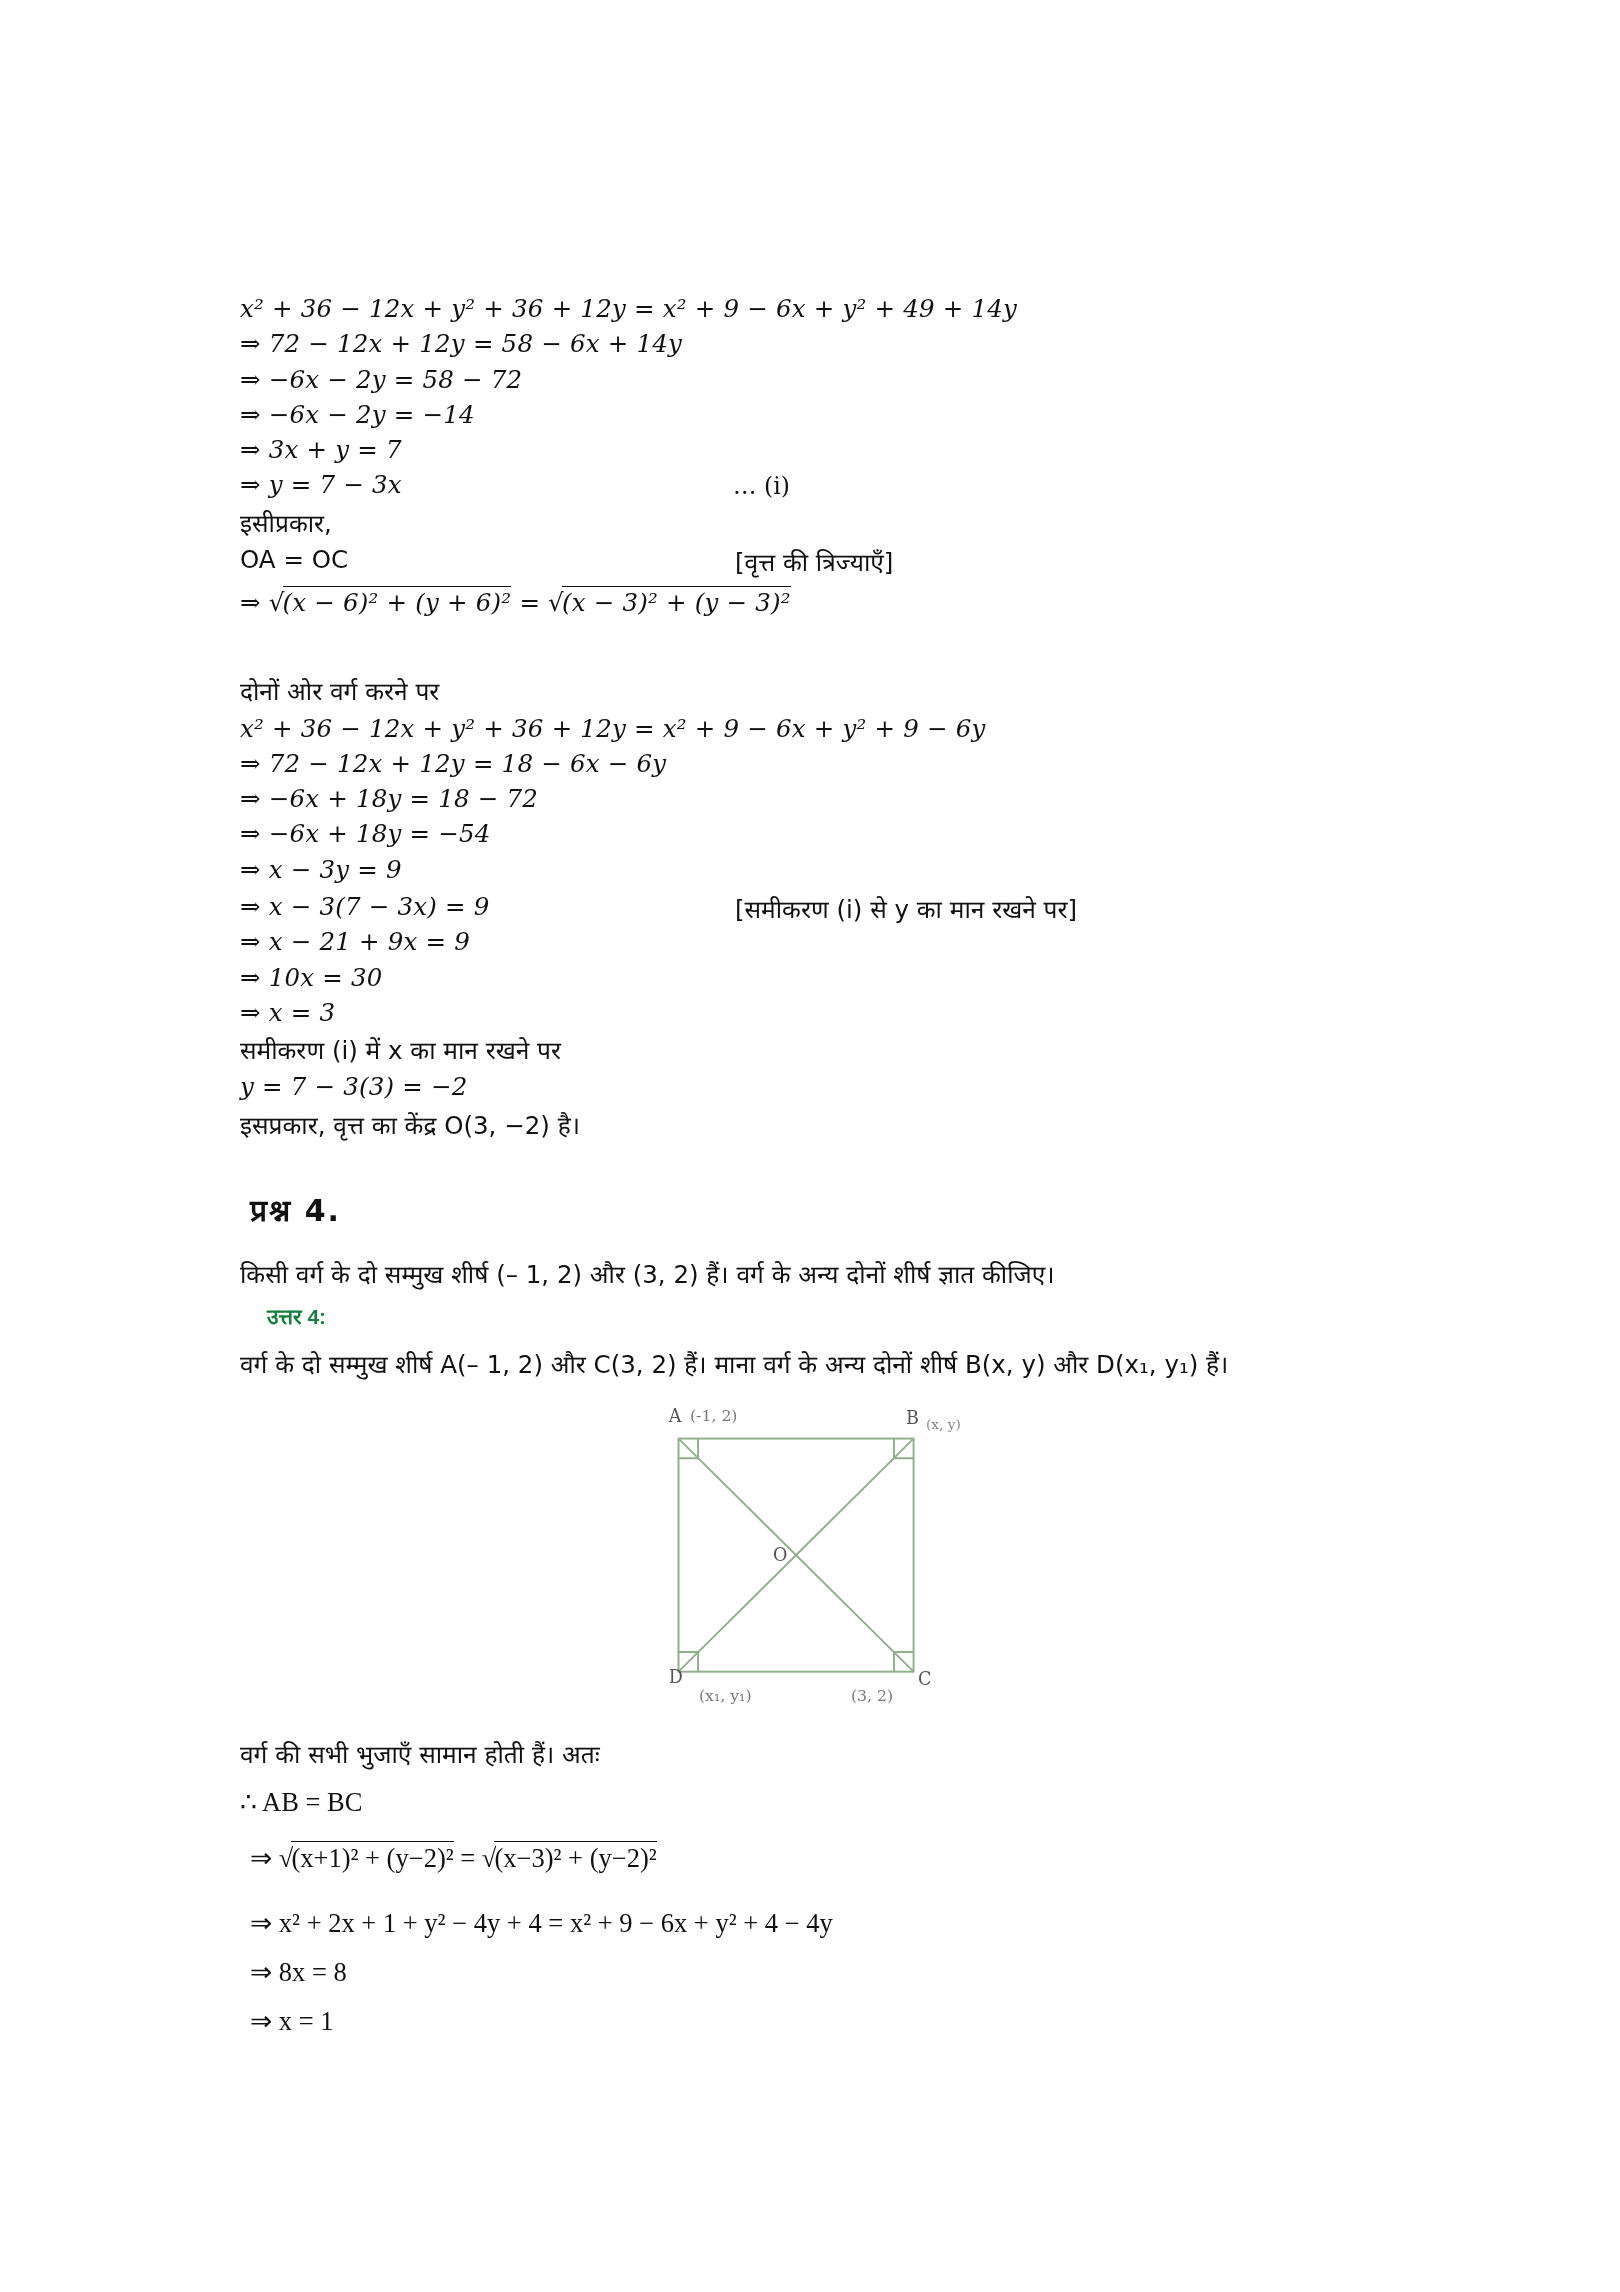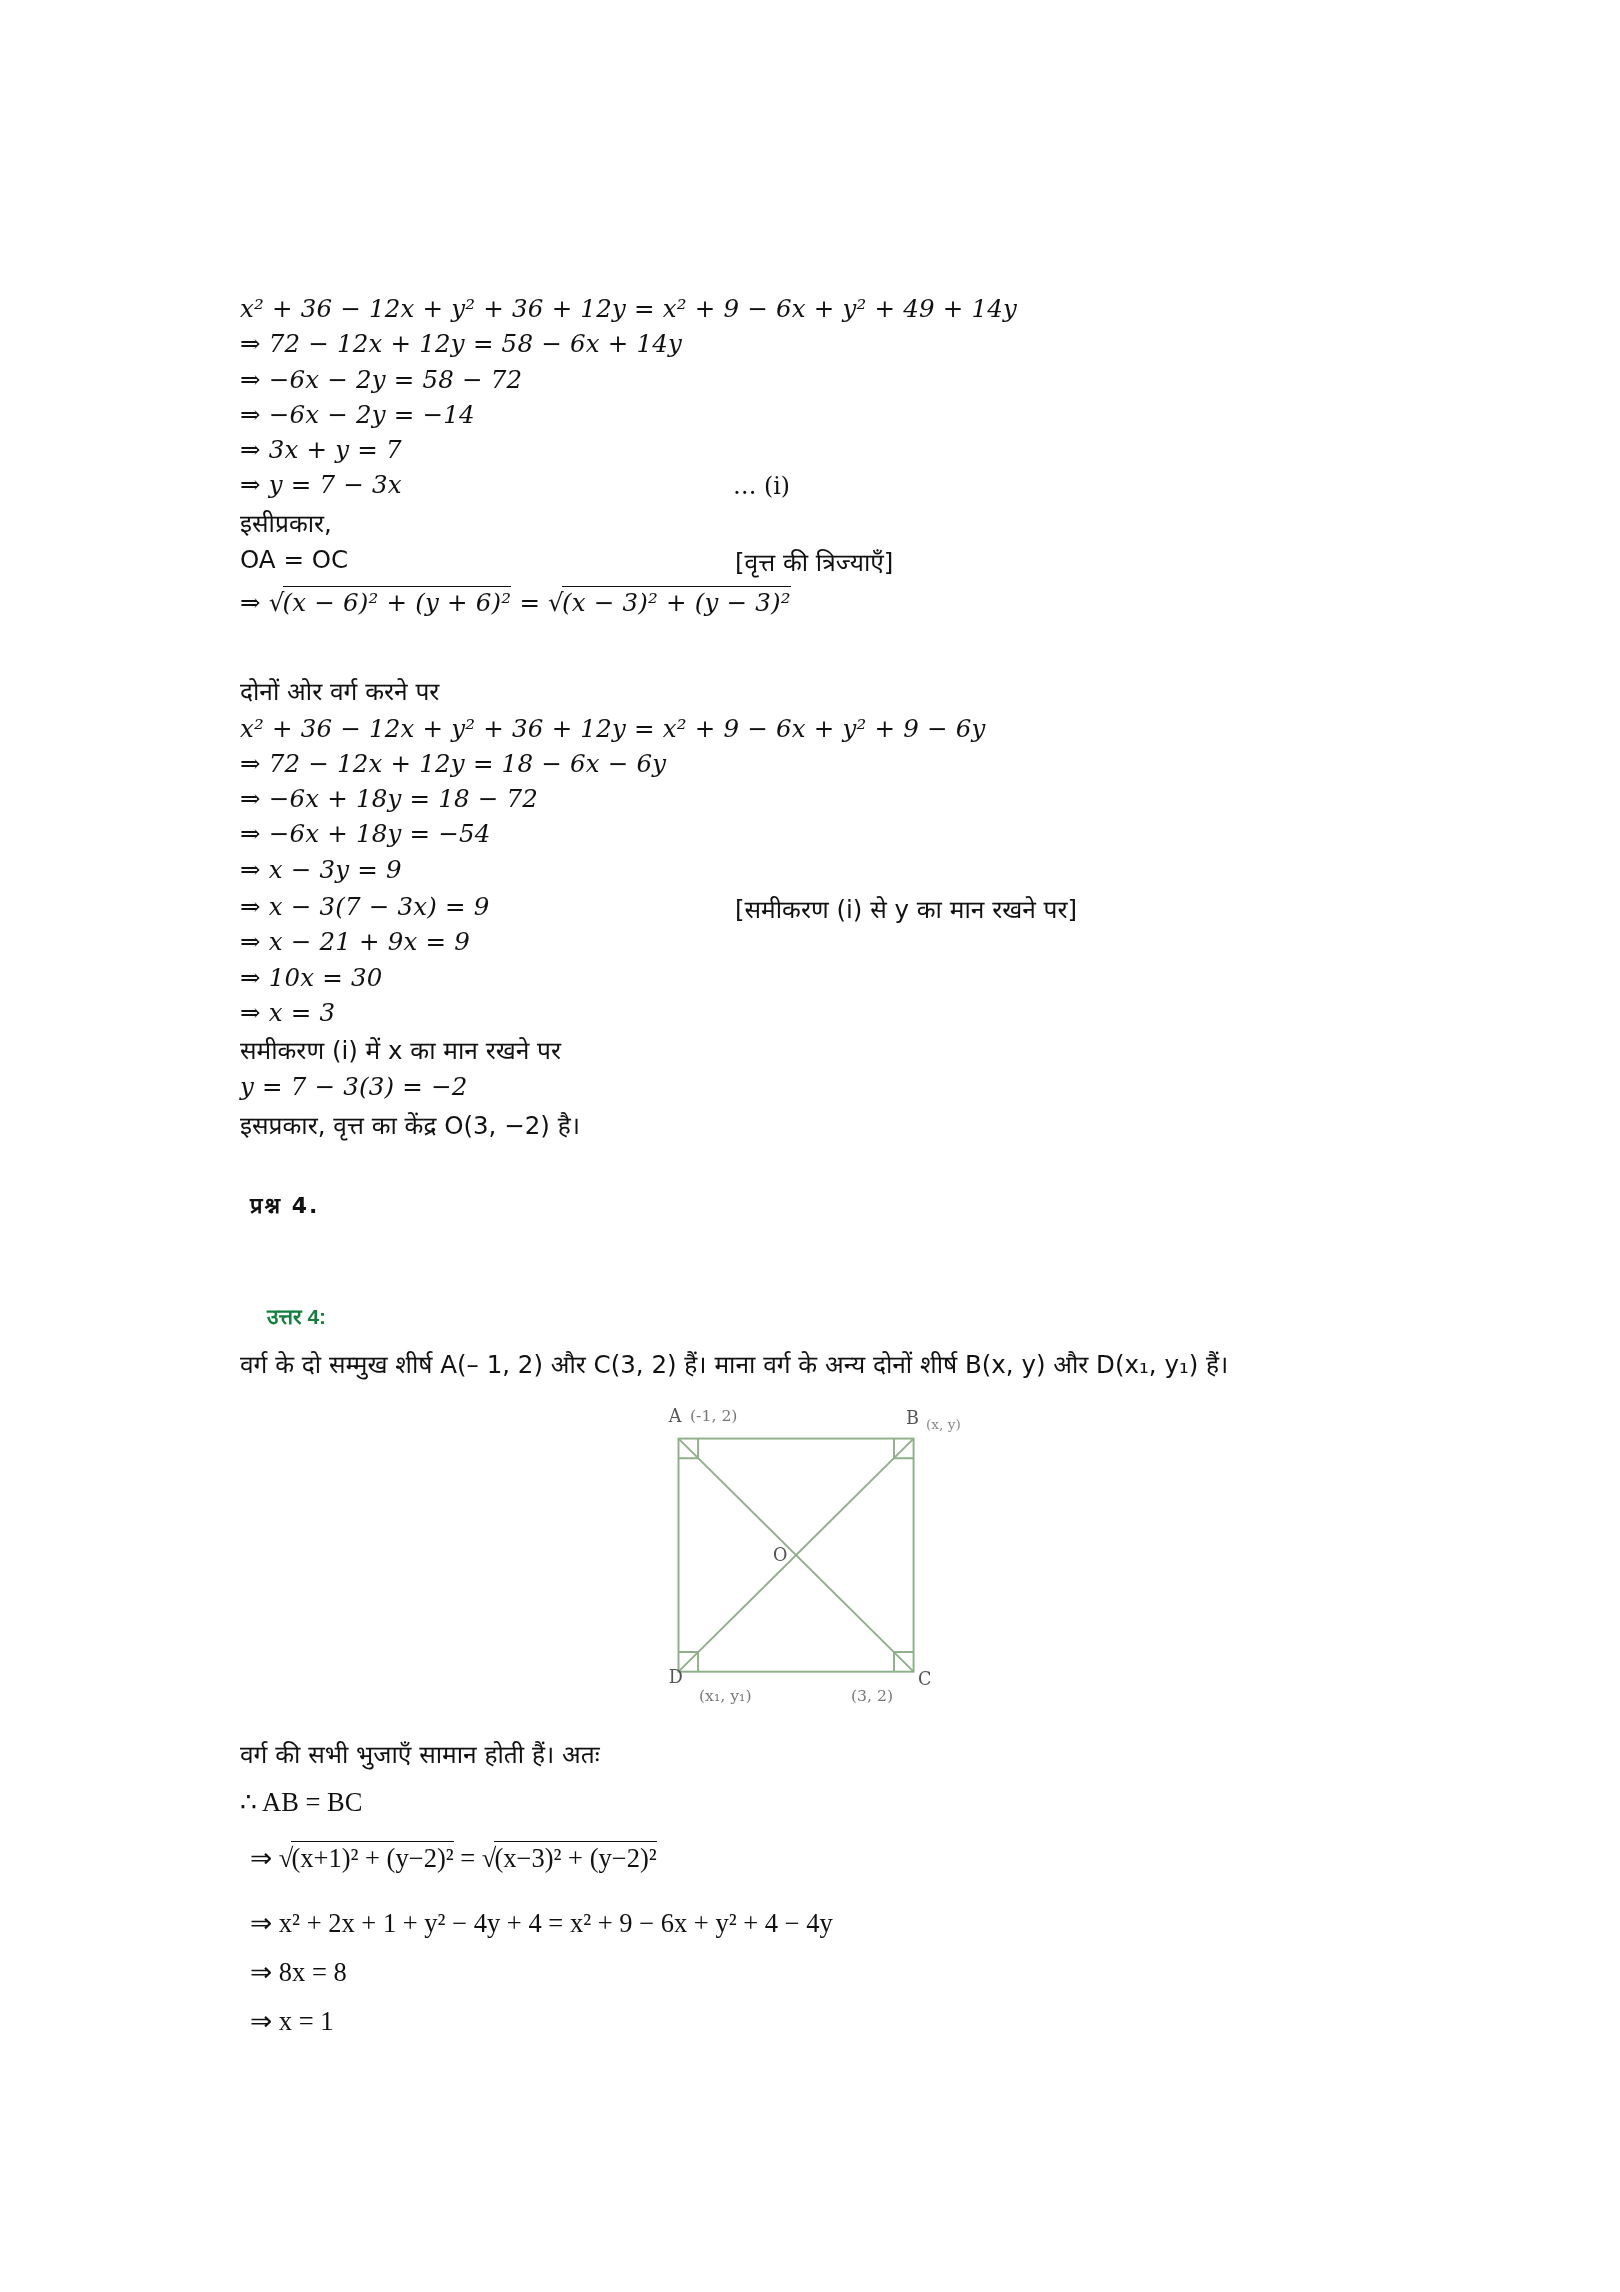--- a/index.html
+++ b/index.html
@@ -11,7 +11,7 @@
   .hi { font-family: "DejaVu Sans", sans-serif; font-size: 24.5px; }
   .note { position: absolute; white-space: nowrap; font-family: "DejaVu Sans", sans-serif; font-size: 24.5px; }
   .note-math { position: absolute; white-space: nowrap; font-family: "DejaVu Serif", serif; font-size: 23.5px; }
-  .heading { position: absolute; left: 250px; font-family: "DejaVu Sans", sans-serif; font-weight: bold; font-size: 22px; letter-spacing: 2px; }
+  .heading { position: absolute; left: 250px; font-family: "DejaVu Sans", sans-serif; font-weight: bold; font-size: 30px; letter-spacing: 2px; }
   .answer-heading { position: absolute; left: 267px; font-family: Liberation Sans, sans-serif; font-weight: bold; font-size: 21px; color: #15803d; }
   .serif-math { font-family: "Liberation Serif", serif; font-size: 26.5px; }
   .sqrt { display: inline-block; border-top: 1.5px solid #111; padding-top: 1px; margin-left: -2px; }

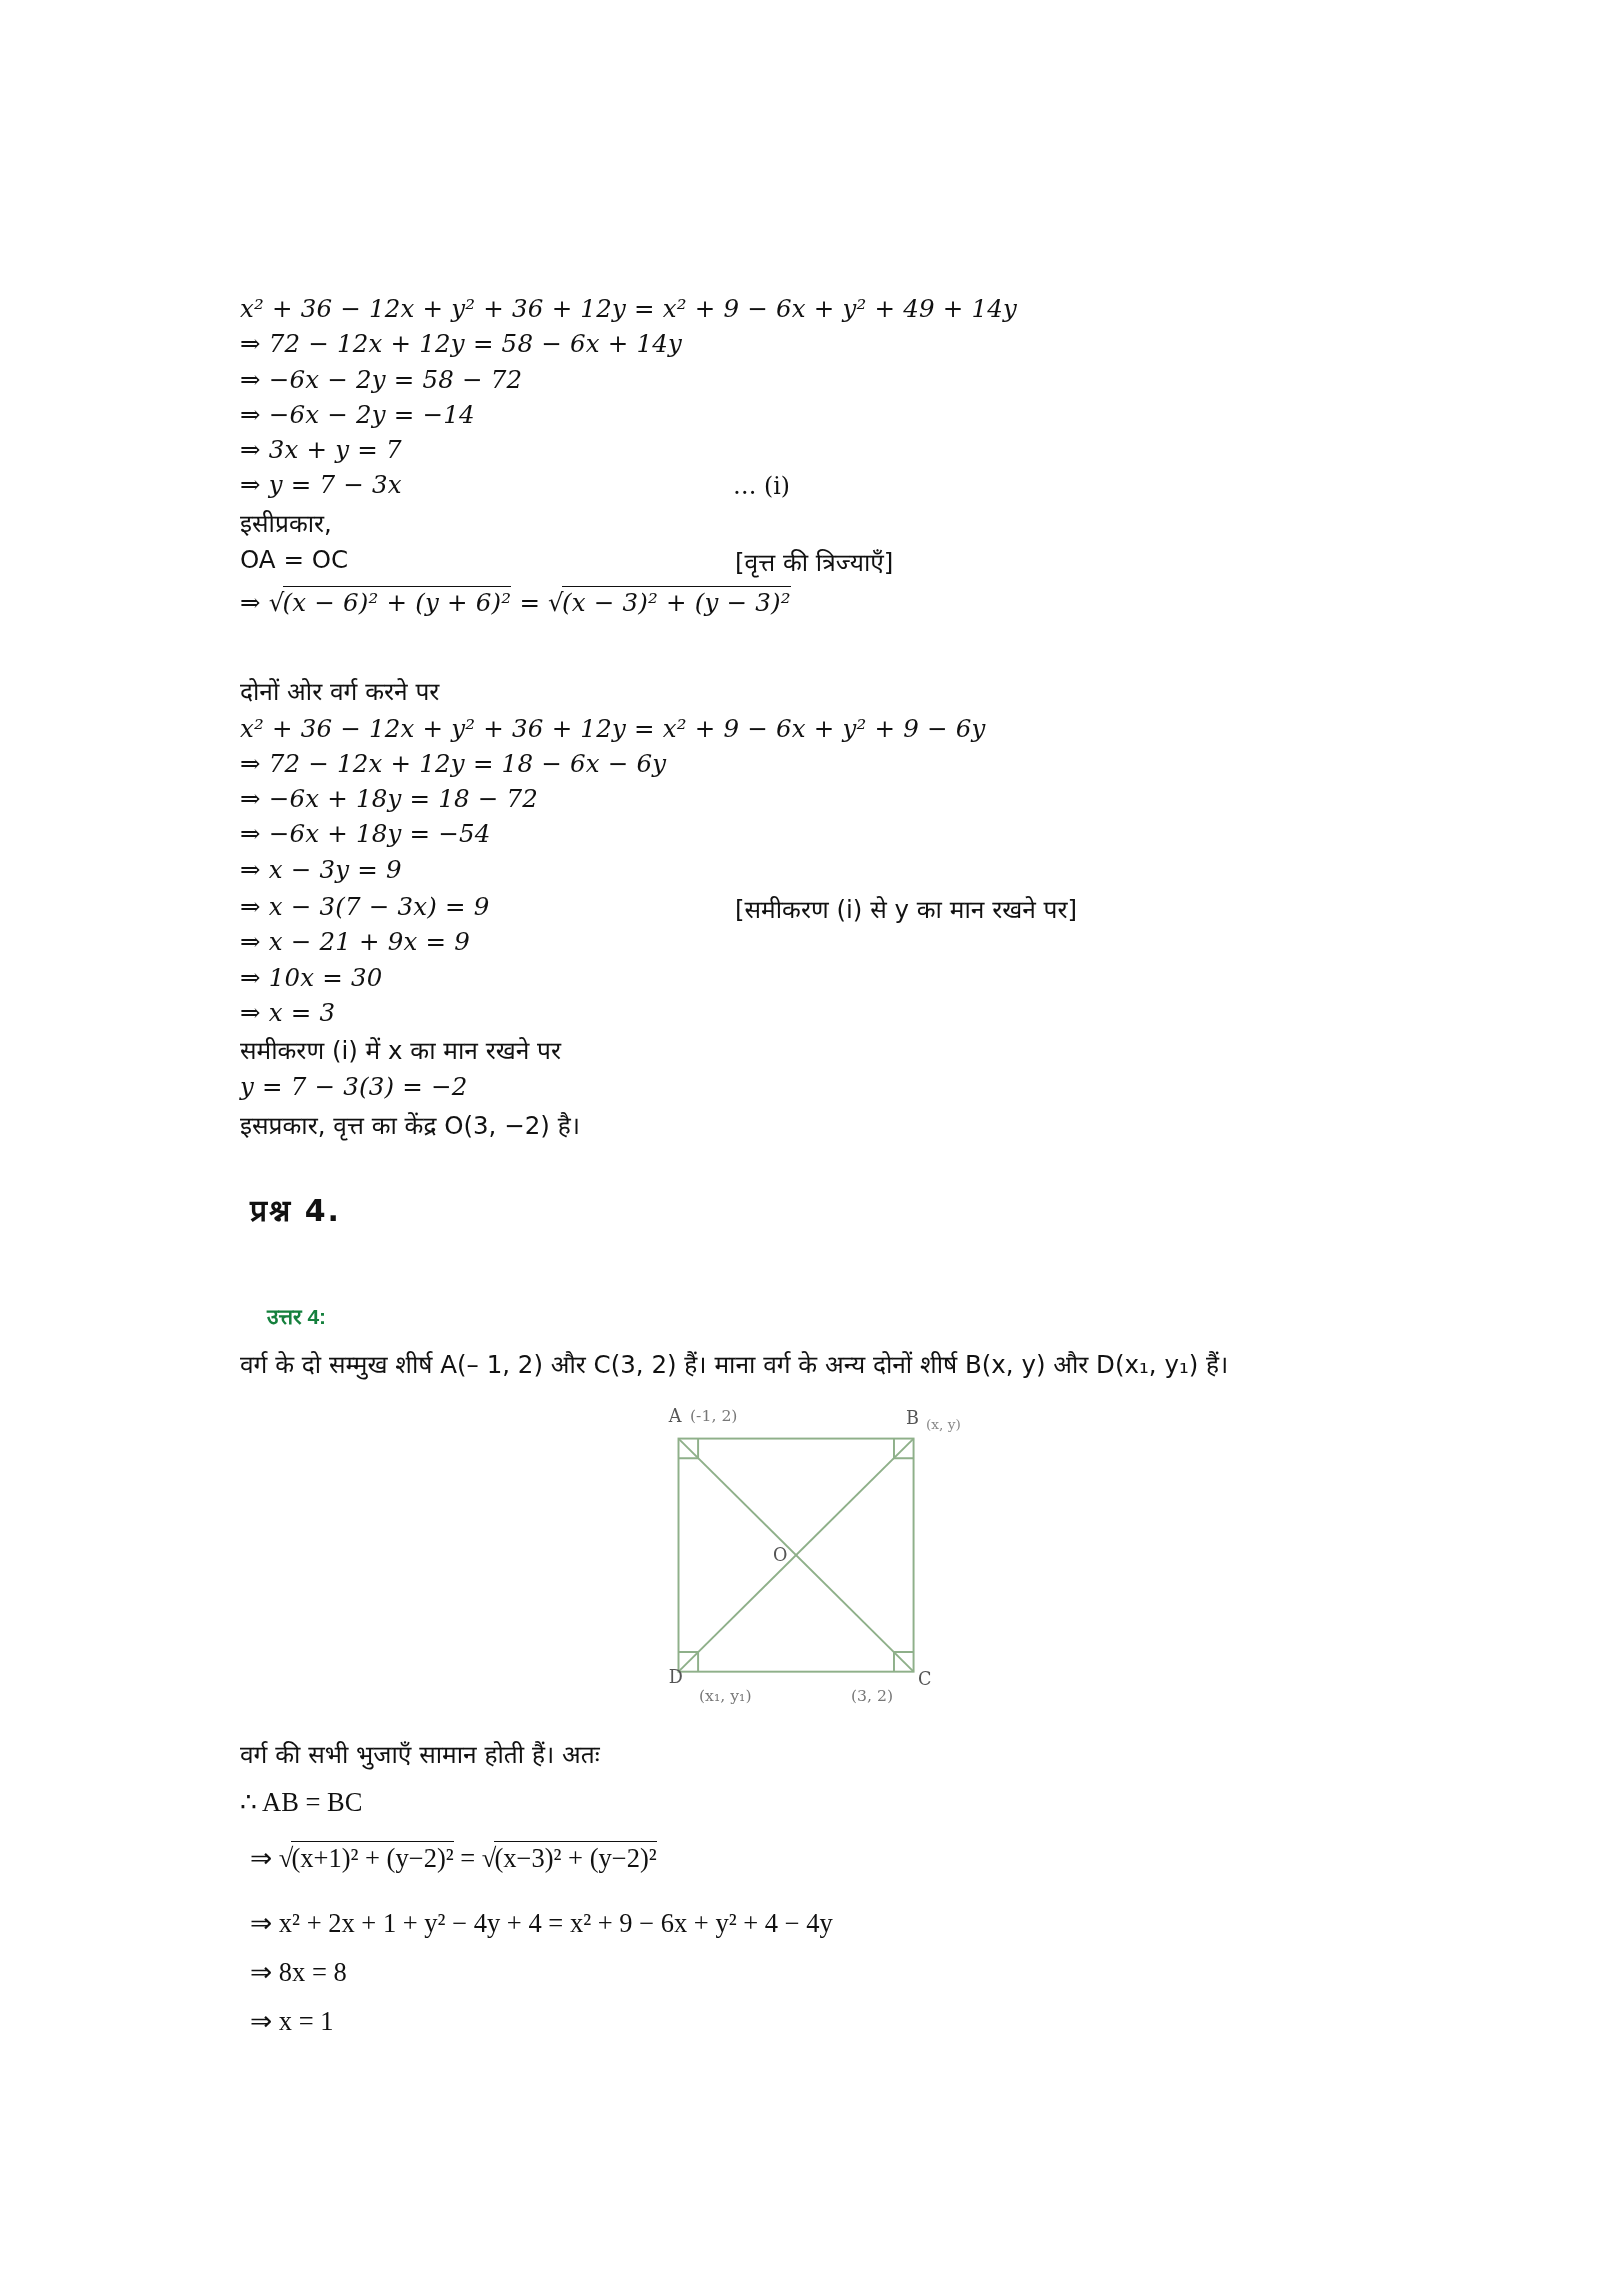--- a/index.html
+++ b/index.html
@@ -58,6 +58,7 @@
   <div class="line hi" style="top:1108px">इसप्रकार, वृत्त का केंद्र O(3, −2) है।</div>
 
   <div class="heading" style="top:1189px">प्रश्न  4.</div>
+  <div class="line hi" style="top:1257px">किसी वर्ग के दो सम्मुख शीर्ष (– 1, 2) और (3, 2) हैं। वर्ग के अन्य दोनों शीर्ष ज्ञात कीजिए।</div>
   <div class="answer-heading" style="top:1302px">उत्तर 4:</div>
   <div class="line hi" style="top:1347px">वर्ग के दो सम्मुख शीर्ष A(– 1, 2) और C(3, 2) हैं। माना वर्ग के अन्य दोनों शीर्ष B(x, y) और D(x₁, y₁) हैं।</div>
 

